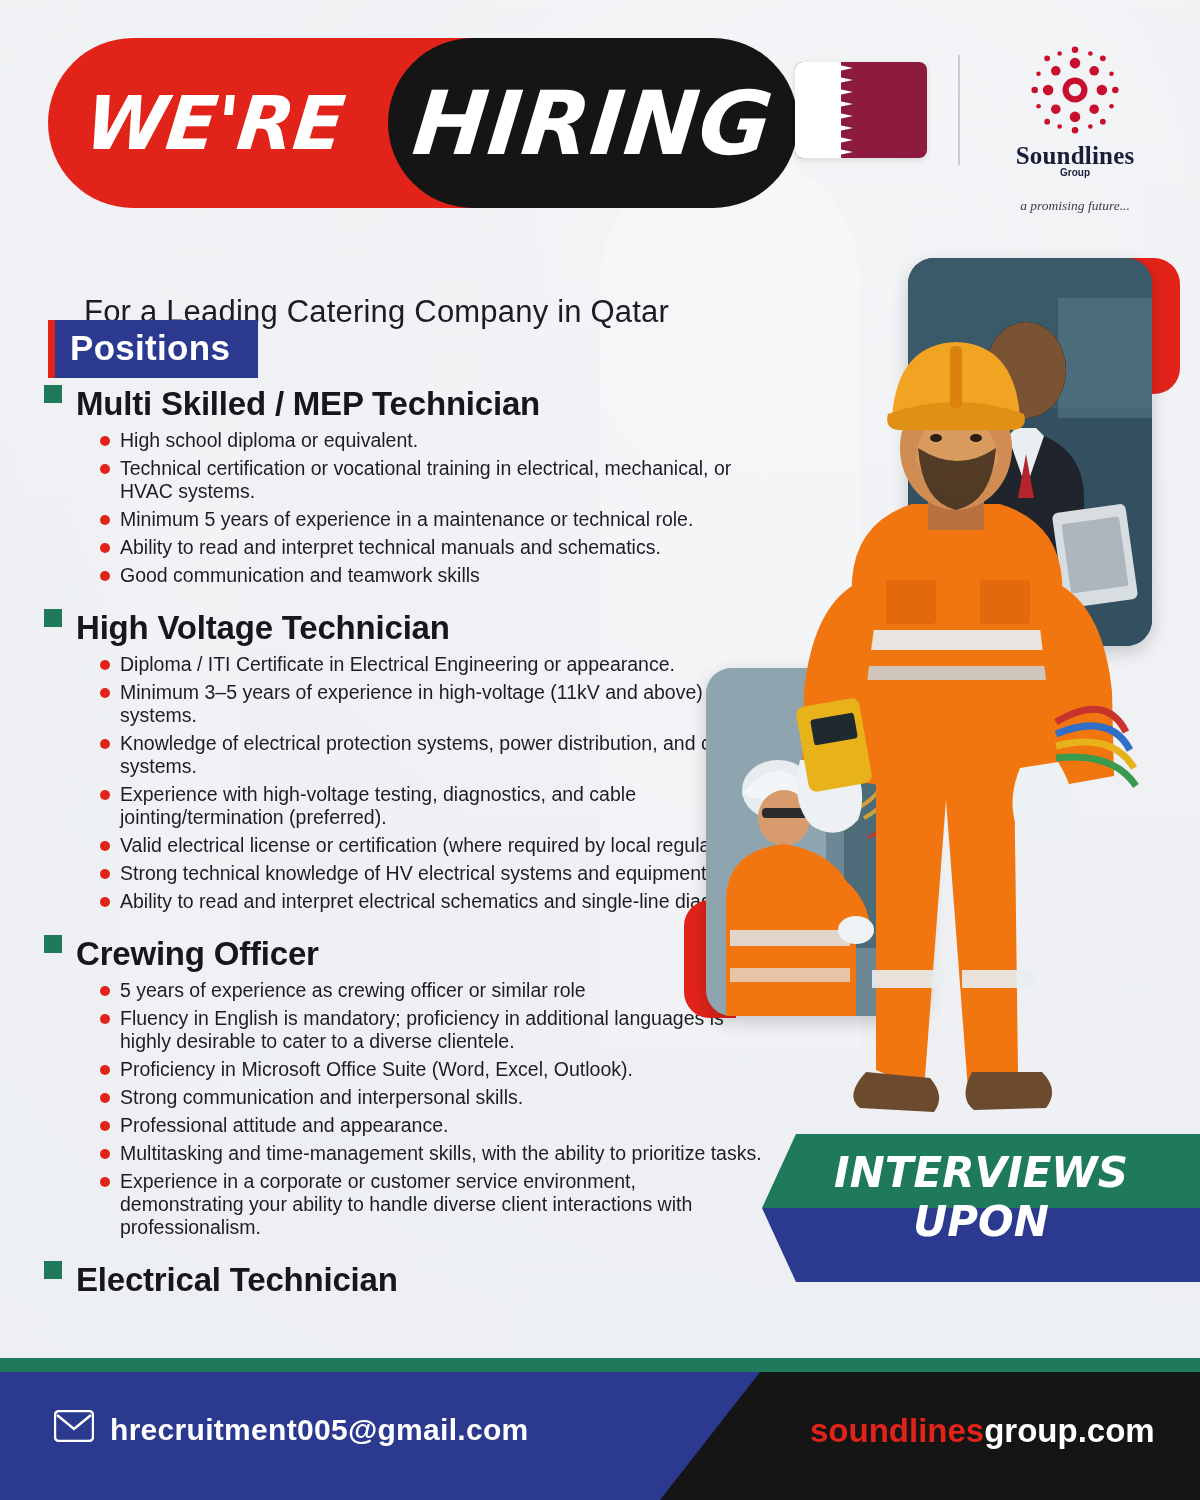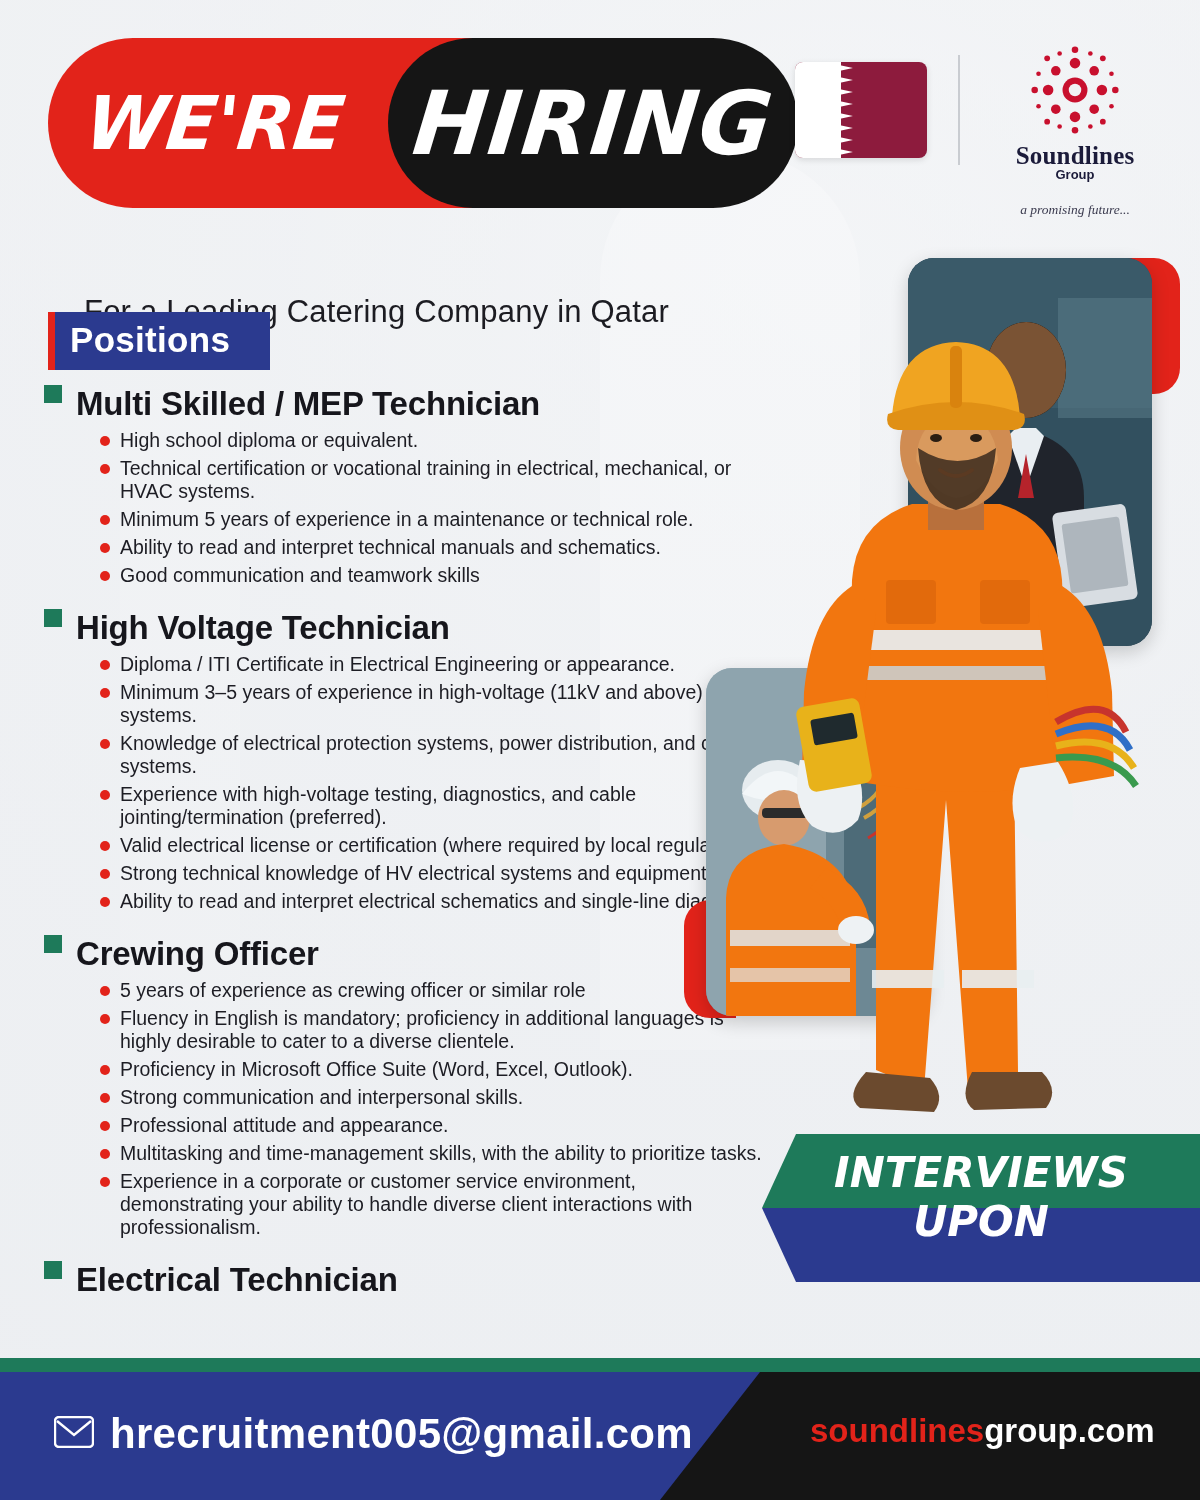--- a/index.html
+++ b/index.html
@@ -86,7 +86,7 @@
     font-size: 25px; color: #1b1b3a; font-weight: 700; margin-top: 4px;
     letter-spacing: .2px;
   }
-  .logo-sub { font-size: 13px; color: #1b1b3a; font-weight: 700; margin-top: -3px; }
+  .logo-sub { font-size: 10px; color: #1b1b3a; font-weight: 700; margin-top: -3px; }
   .logo-tag { font-family: "Liberation Serif", serif; font-style: italic; font-size: 13.5px; color: #3b3b4f; margin-top: 20px; }
 
   .subtitle {

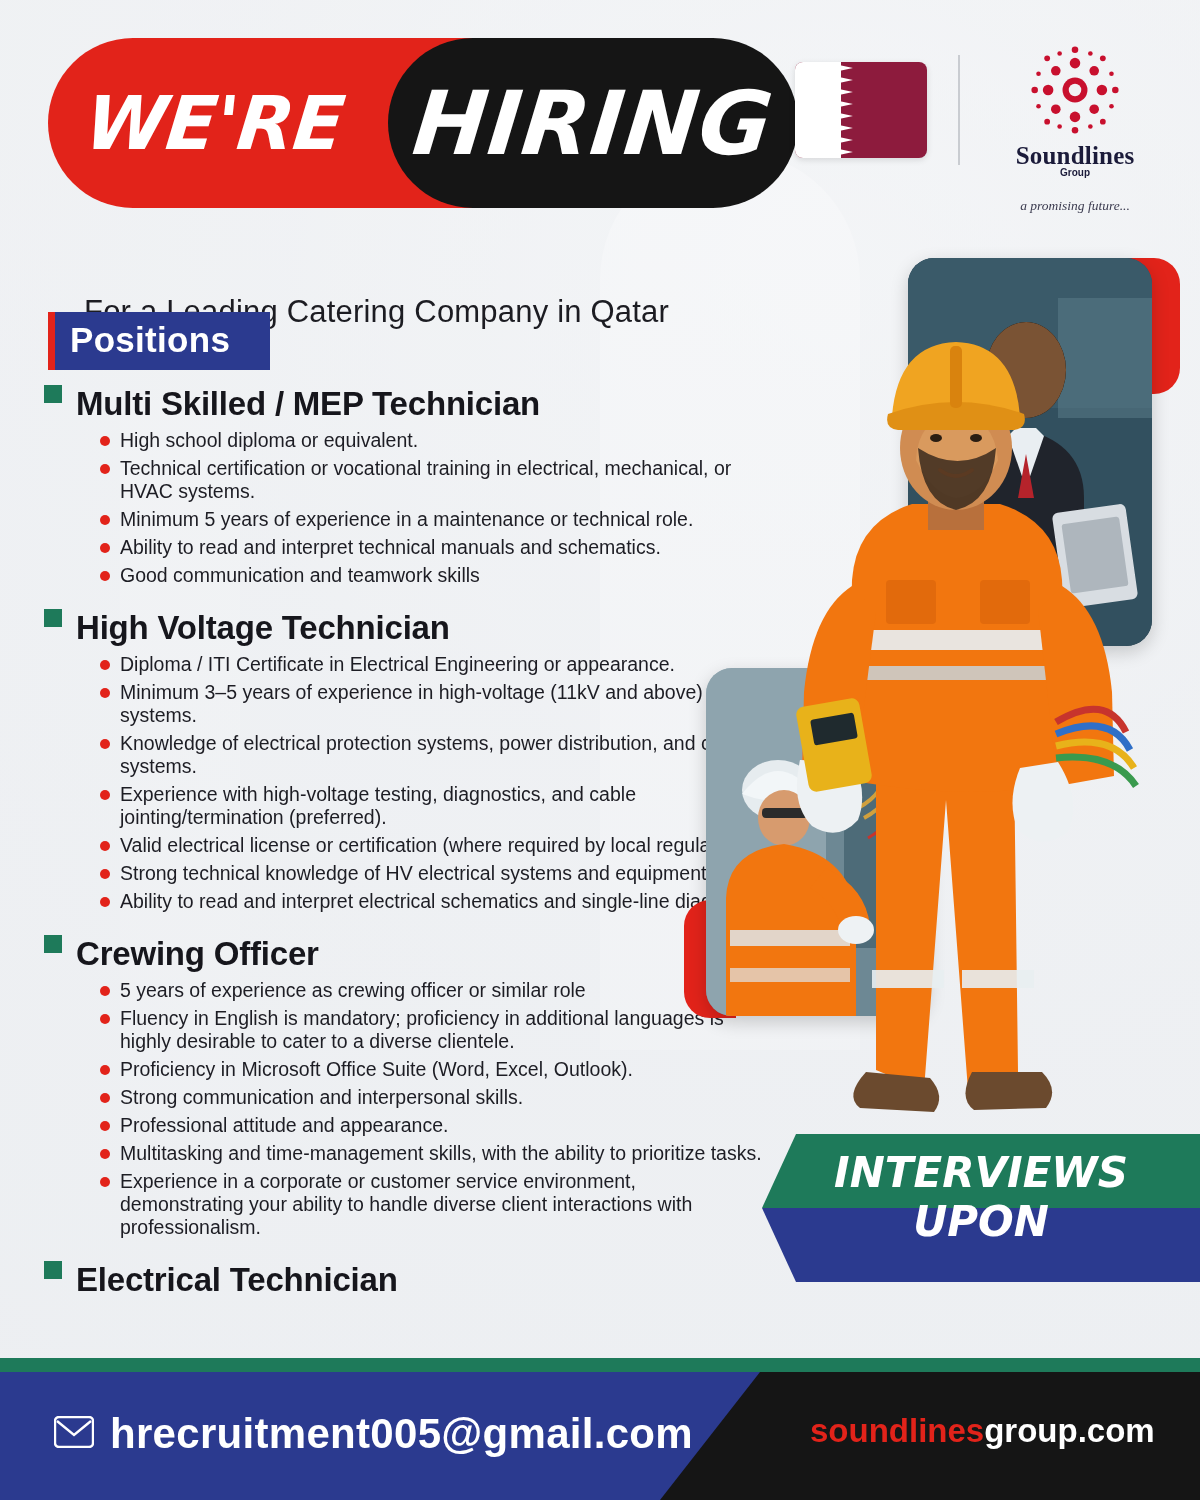--- a/index.html
+++ b/index.html
@@ -98,9 +98,9 @@
 
   
   .positions-tag {
-    position: absolute; left: 48px; top: 312px;
+    position: absolute; left: 48px; top: 320px;
     background: #2b3a8f;
-    padding: 8px 40px 10px 22px;
+    padding: 8px 28px 10px 22px;
     color: #fff; font-size: 35px; font-weight: 700;
     letter-spacing: .3px;
   }

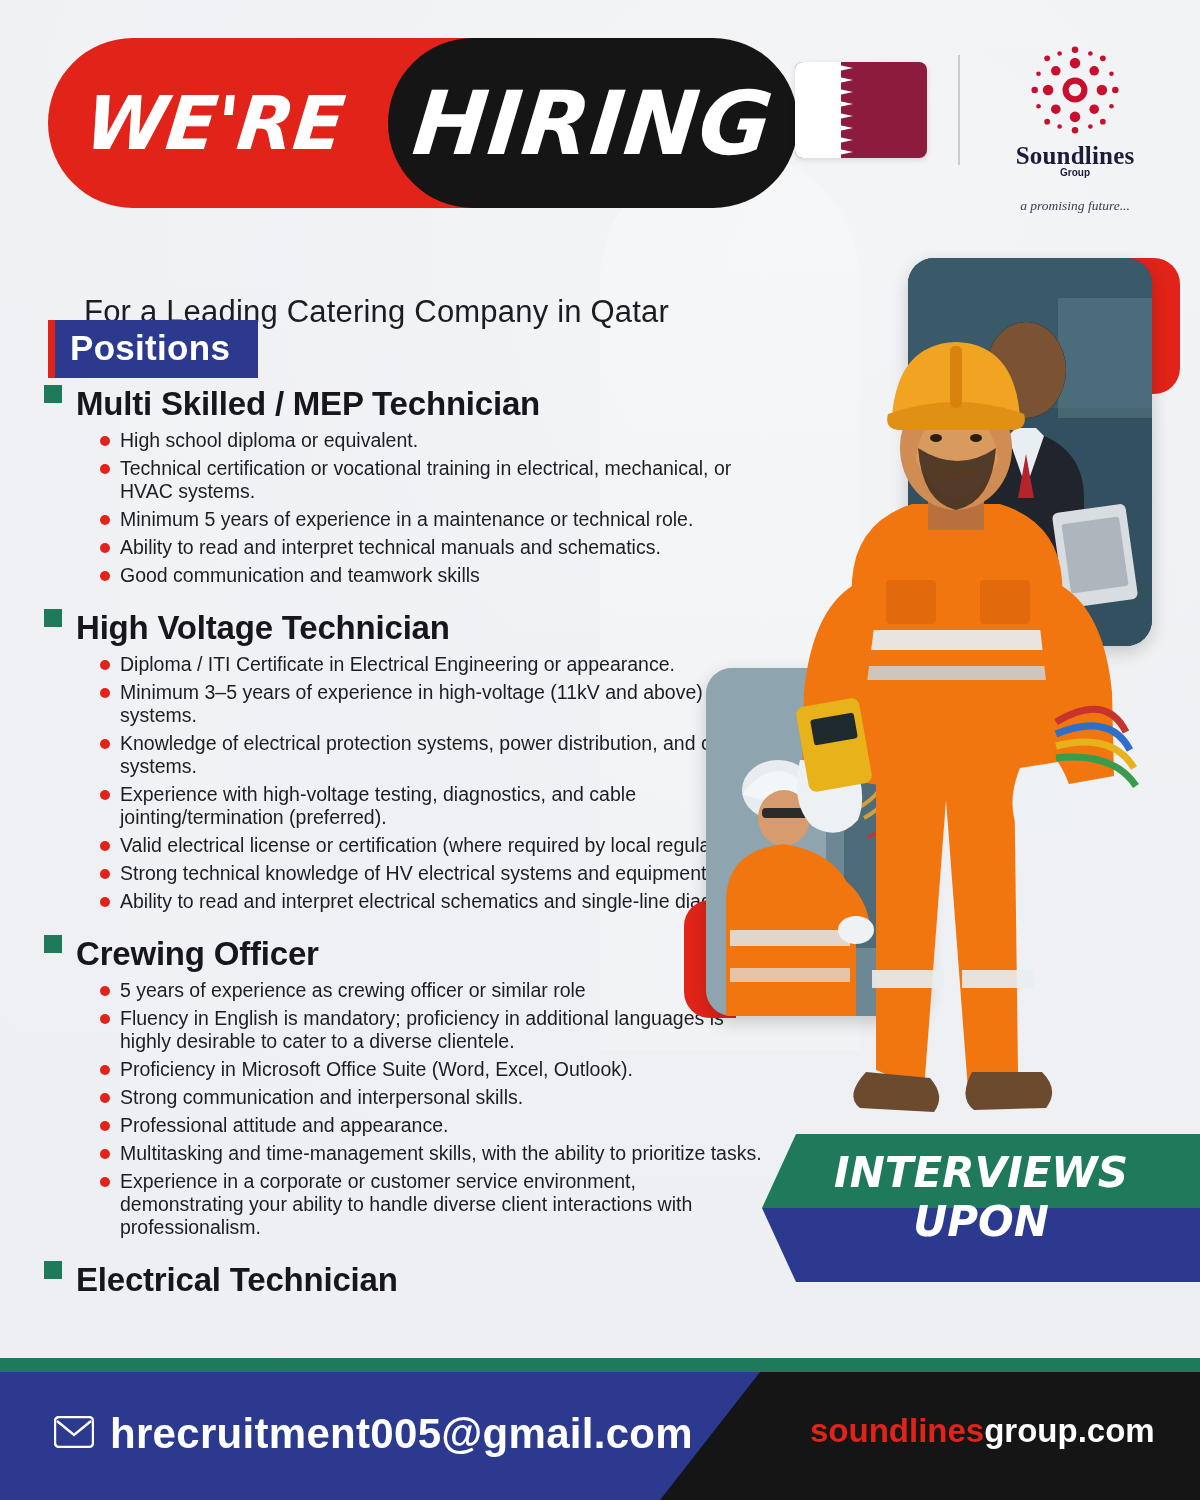--- a/index.html
+++ b/index.html
@@ -200,7 +200,7 @@
   }
   .f-email {
     position: absolute; left: 54px; top: 52px;
-    color: #fff; font-size: 42px; font-weight: 700; letter-spacing: .3px;
+    color: #fff; font-size: 30px; font-weight: 700; letter-spacing: .3px;
     display: flex; align-items: center; gap: 16px;
   }
   .f-site {

